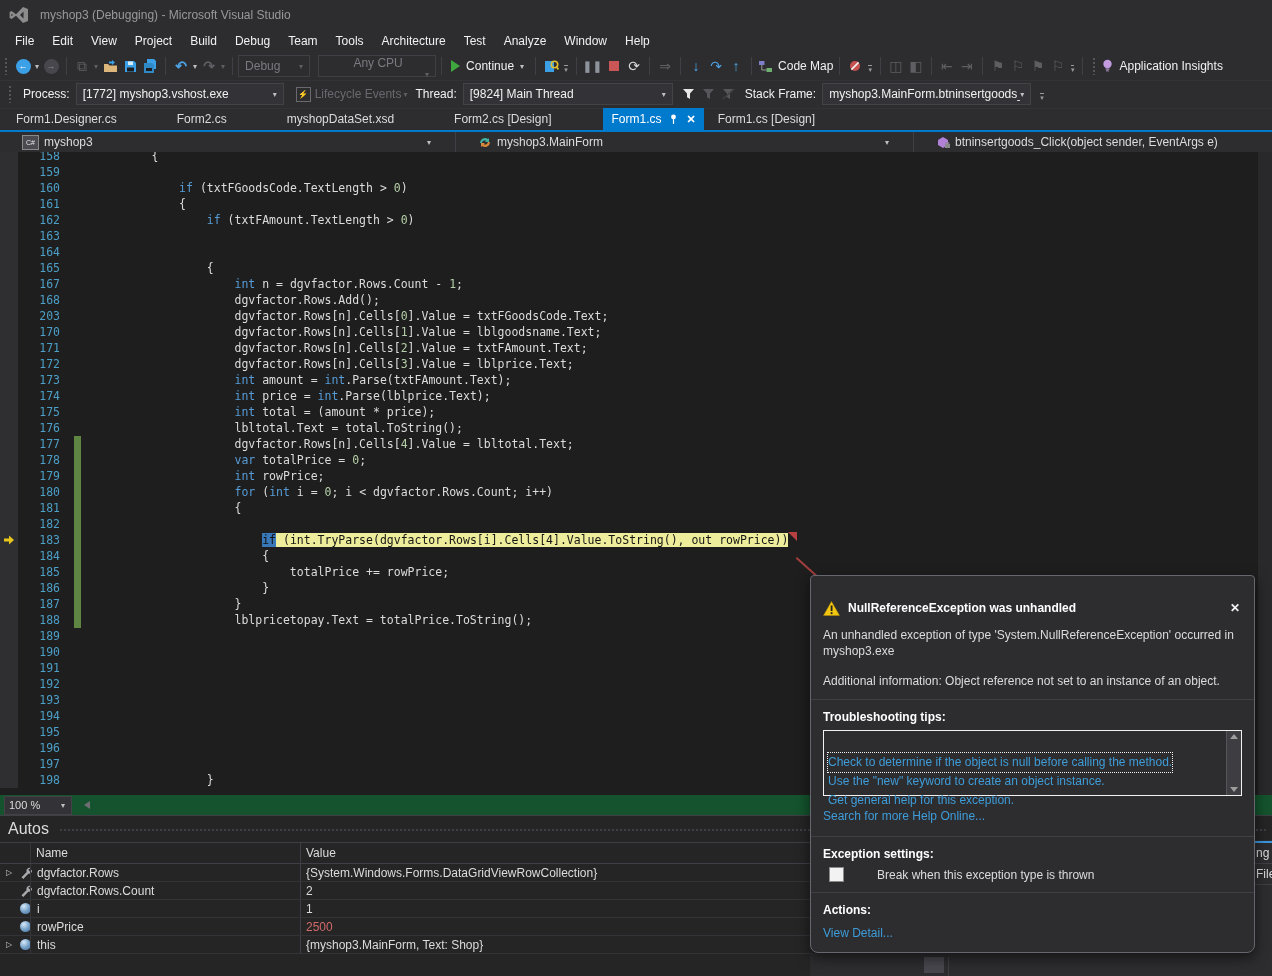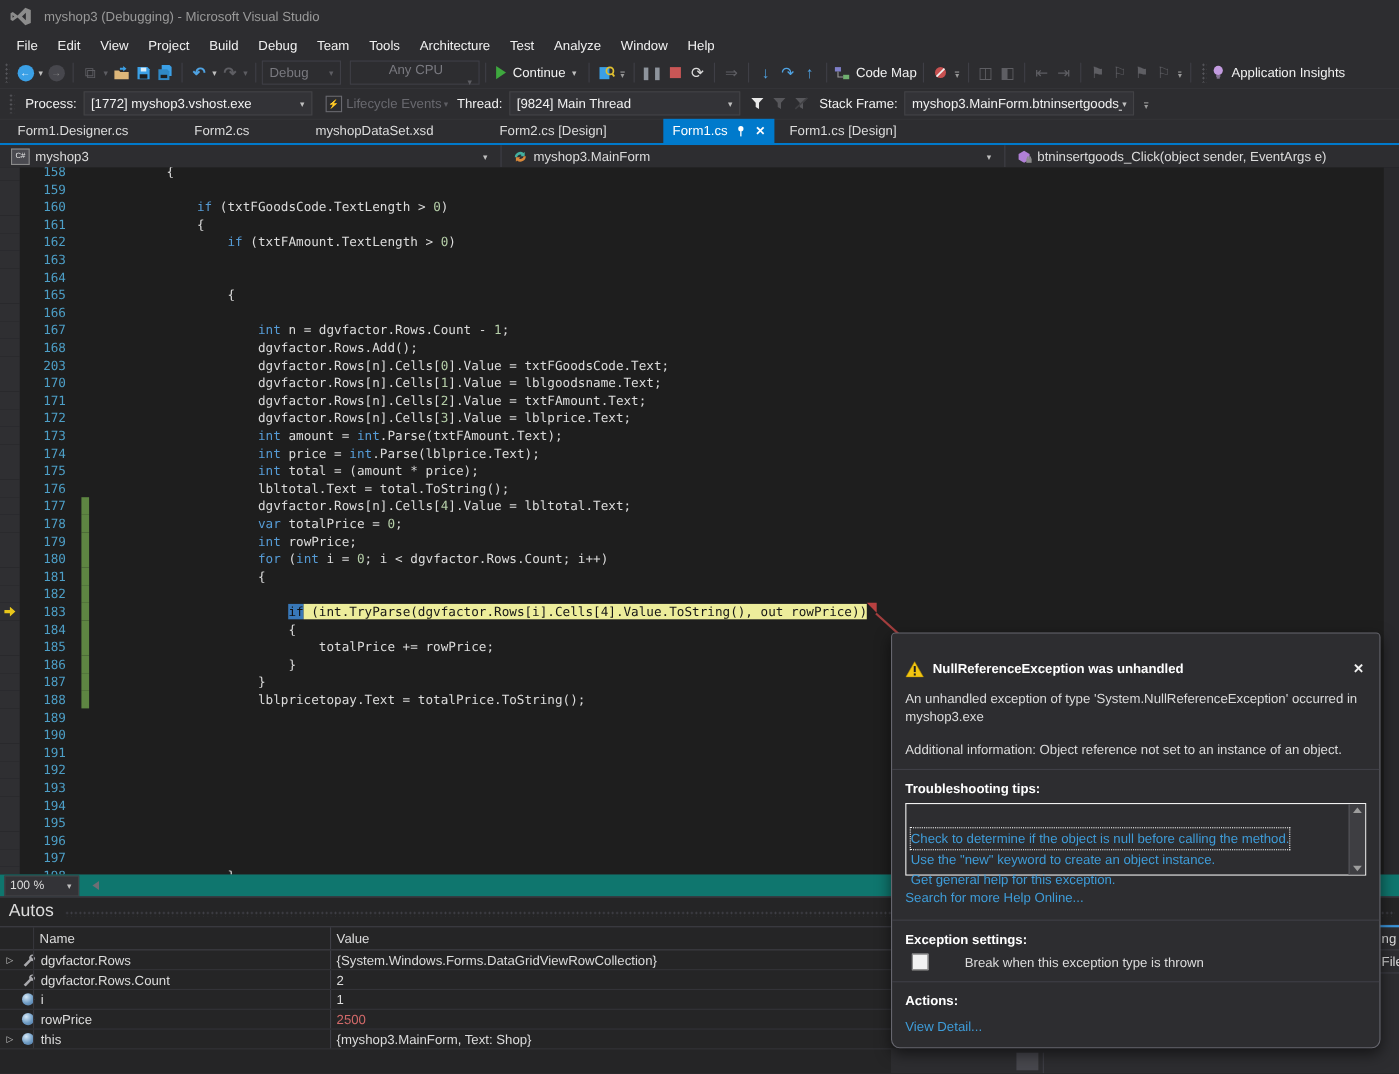--- a/index.html
+++ b/index.html
@@ -54,7 +54,7 @@
 
   
   .nav-bar{position:absolute;left:0;top:132px;width:100%;height:20px;display:flex;background:#2D2D30;border-bottom:1px solid #3F3F46;}
-  .nav-sec{display:flex;align-items:center;font-size:12px;color:#DCDCDC;border-right:1px solid #3F3F46;padding:0 10px;box-sizing:border-box;}
+  .nav-sec{display:flex;align-items:center;font-size:12px;color:#DCDCDC;border-right:1px solid #3F3F46;padding:0 22px;box-sizing:border-box;}
   .nav-sec .caret{margin-left:auto;}
   .csharp-badge{width:15px;height:13px;border:1px solid #8A8A8A;background:#4A4A50;color:#E8E8E8;font-size:7px;display:flex;align-items:center;justify-content:center;margin-right:5px;flex:none;}
   .nav-icon{margin-right:5px;display:flex;align-items:center;flex:none;}

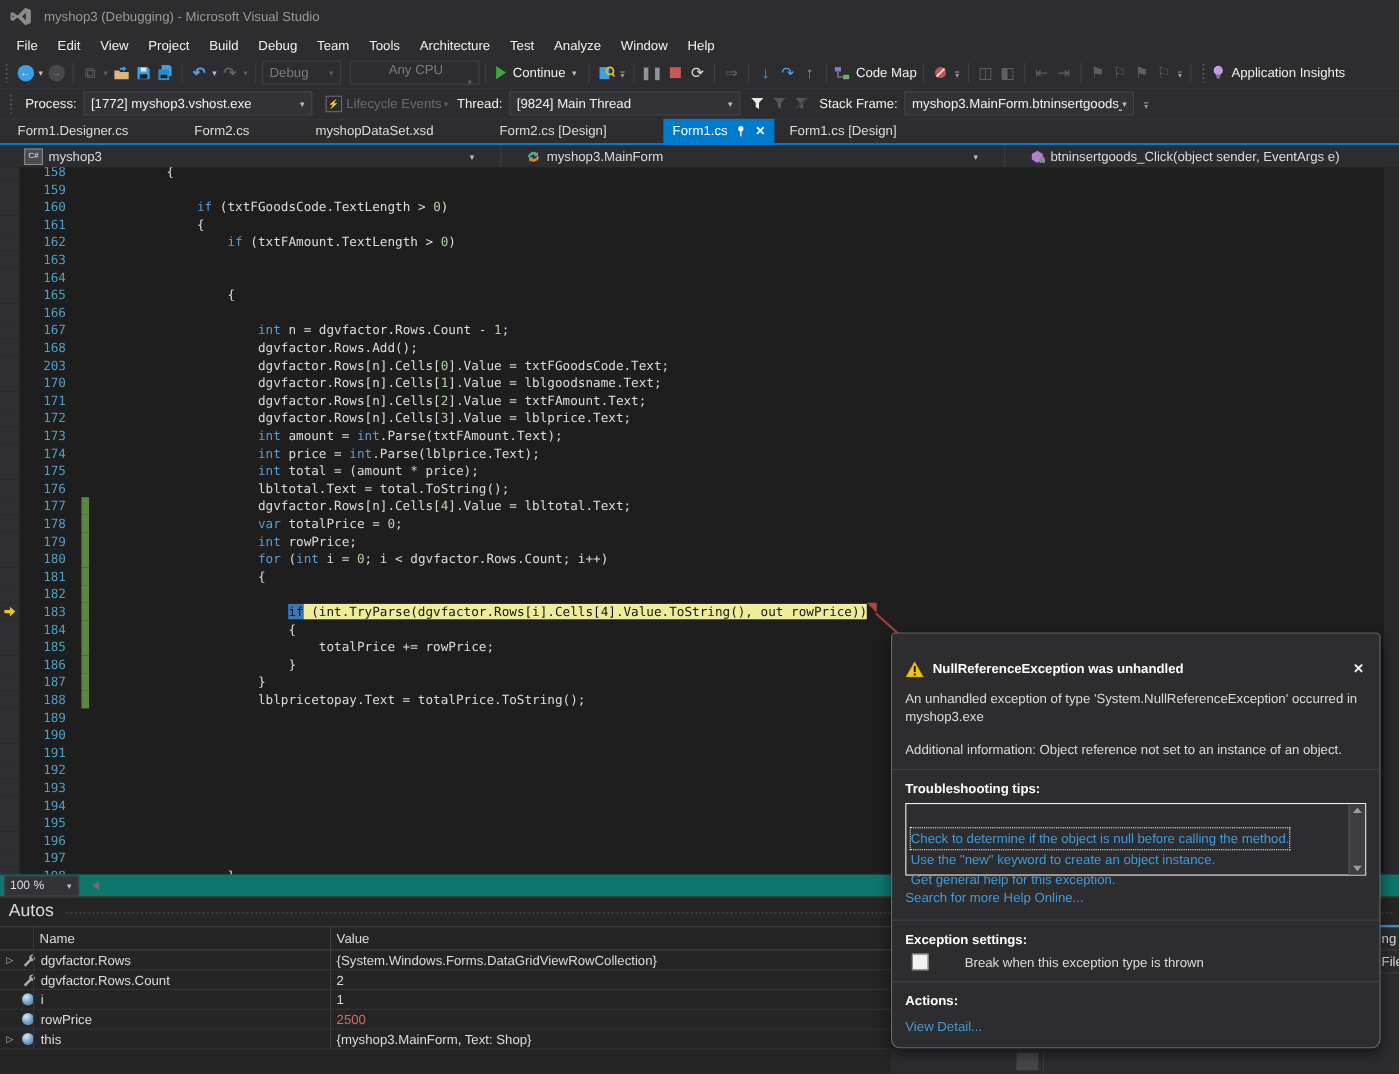--- a/index.html
+++ b/index.html
@@ -413,7 +413,6 @@
         <div class="code-row"><span class="c-margin"></span><span class="c-lnum">163</span><span class="c-chbar"></span><span class="c-code"></span></div>
         <div class="code-row"><span class="c-margin"></span><span class="c-lnum">164</span><span class="c-chbar"></span><span class="c-code"></span></div>
         <div class="code-row"><span class="c-margin"></span><span class="c-lnum">165</span><span class="c-chbar"></span><span class="c-code"><span class="tok-p">                {</span></span></div>
-        <div class="code-row"><span class="c-margin"></span><span class="c-lnum">166</span><span class="c-chbar"></span><span class="c-code"></span></div>
         <div class="code-row"><span class="c-margin"></span><span class="c-lnum">167</span><span class="c-chbar"></span><span class="c-code"><span class="tok-p">                    </span><span class="tok-k">int</span><span class="tok-p"> n = dgvfactor.Rows.Count - </span><span class="tok-n">1</span><span class="tok-p">;</span></span></div>
         <div class="code-row"><span class="c-margin"></span><span class="c-lnum">168</span><span class="c-chbar"></span><span class="c-code"><span class="tok-p">                    dgvfactor.Rows.Add();</span></span></div>
         <div class="code-row"><span class="c-margin"></span><span class="c-lnum">203</span><span class="c-chbar"></span><span class="c-code"><span class="tok-p">                    dgvfactor.Rows[n].Cells[</span><span class="tok-n">0</span><span class="tok-p">].Value = txtFGoodsCode.Text;</span></span></div>

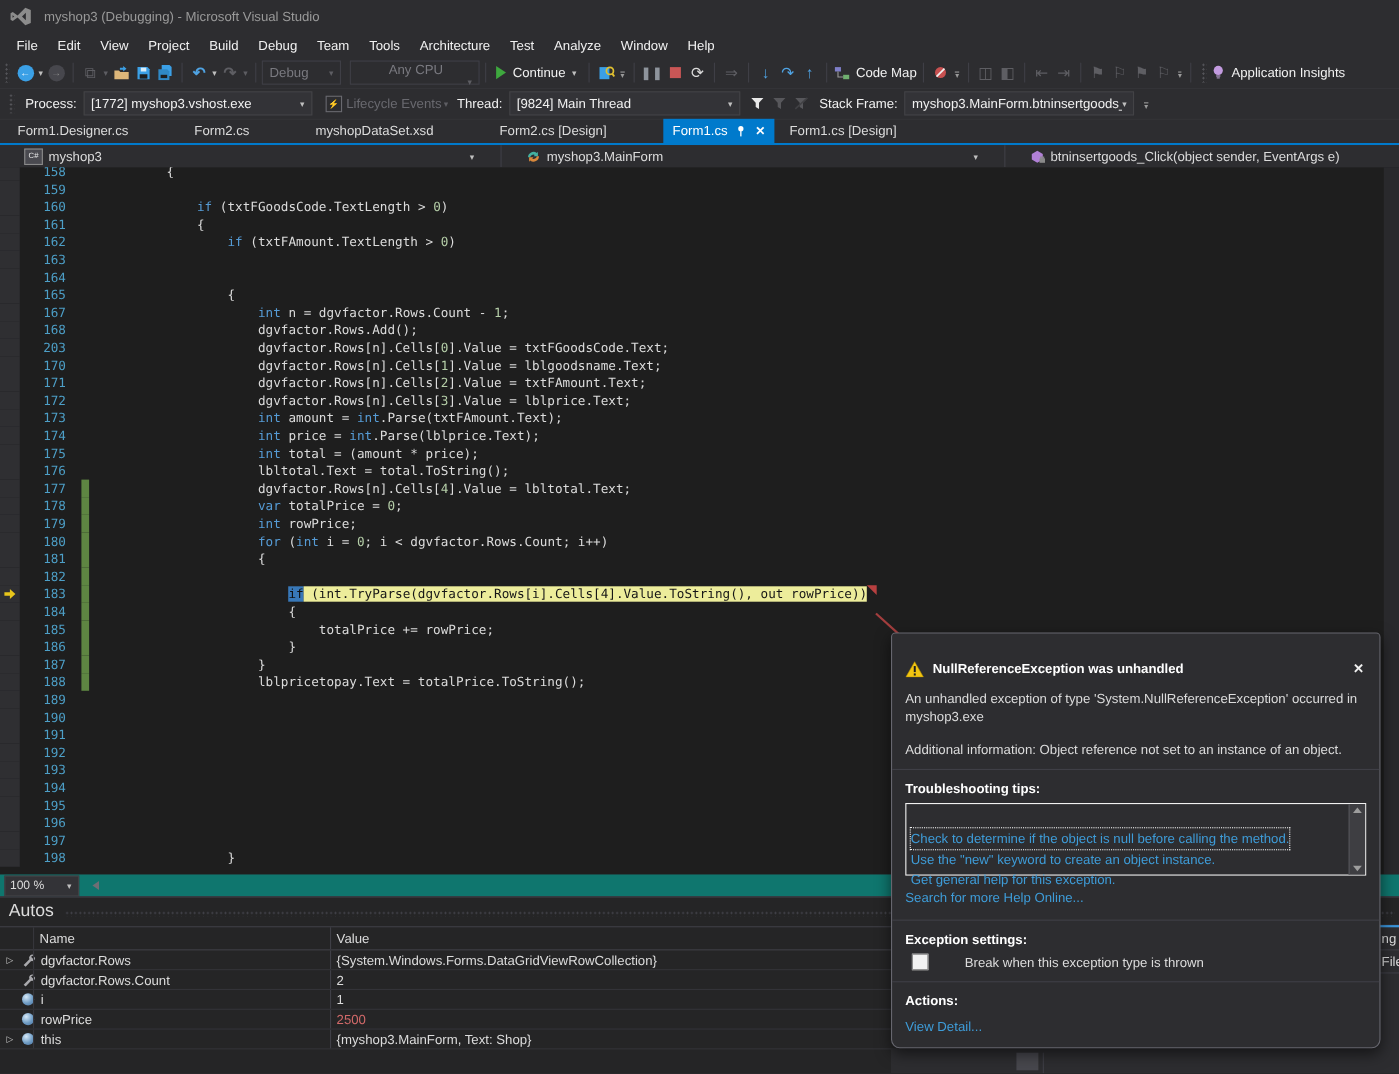--- a/index.html
+++ b/index.html
@@ -78,7 +78,7 @@
   .exc-pointer{position:absolute;left:797px;top:557px;width:30px;height:0;border-top:2px solid #A33E3E;transform:rotate(42deg);transform-origin:0 0;z-index:30;}
 
   
-  .editor-bottom{position:absolute;left:0;top:795px;width:100%;height:20px;background:#0f766e;border-bottom:1px solid #3F3F46;display:flex;align-items:center;}
+  .editor-bottom{position:absolute;left:0;top:795px;width:100%;height:20px;background:#14532d;border-bottom:1px solid #3F3F46;display:flex;align-items:center;}
   .zoom-combo{width:58px;height:17px;margin-left:4px;background:#333337;border:1px solid #434346;color:#DCDCDC;font-size:11px;display:flex;align-items:center;padding:0 4px;}
   .zoom-combo .caret{margin-left:auto;}
   .hs-arrow{width:0;height:0;border-right:6px solid #6E6E74;border-top:4px solid transparent;border-bottom:4px solid transparent;margin-left:12px;}

